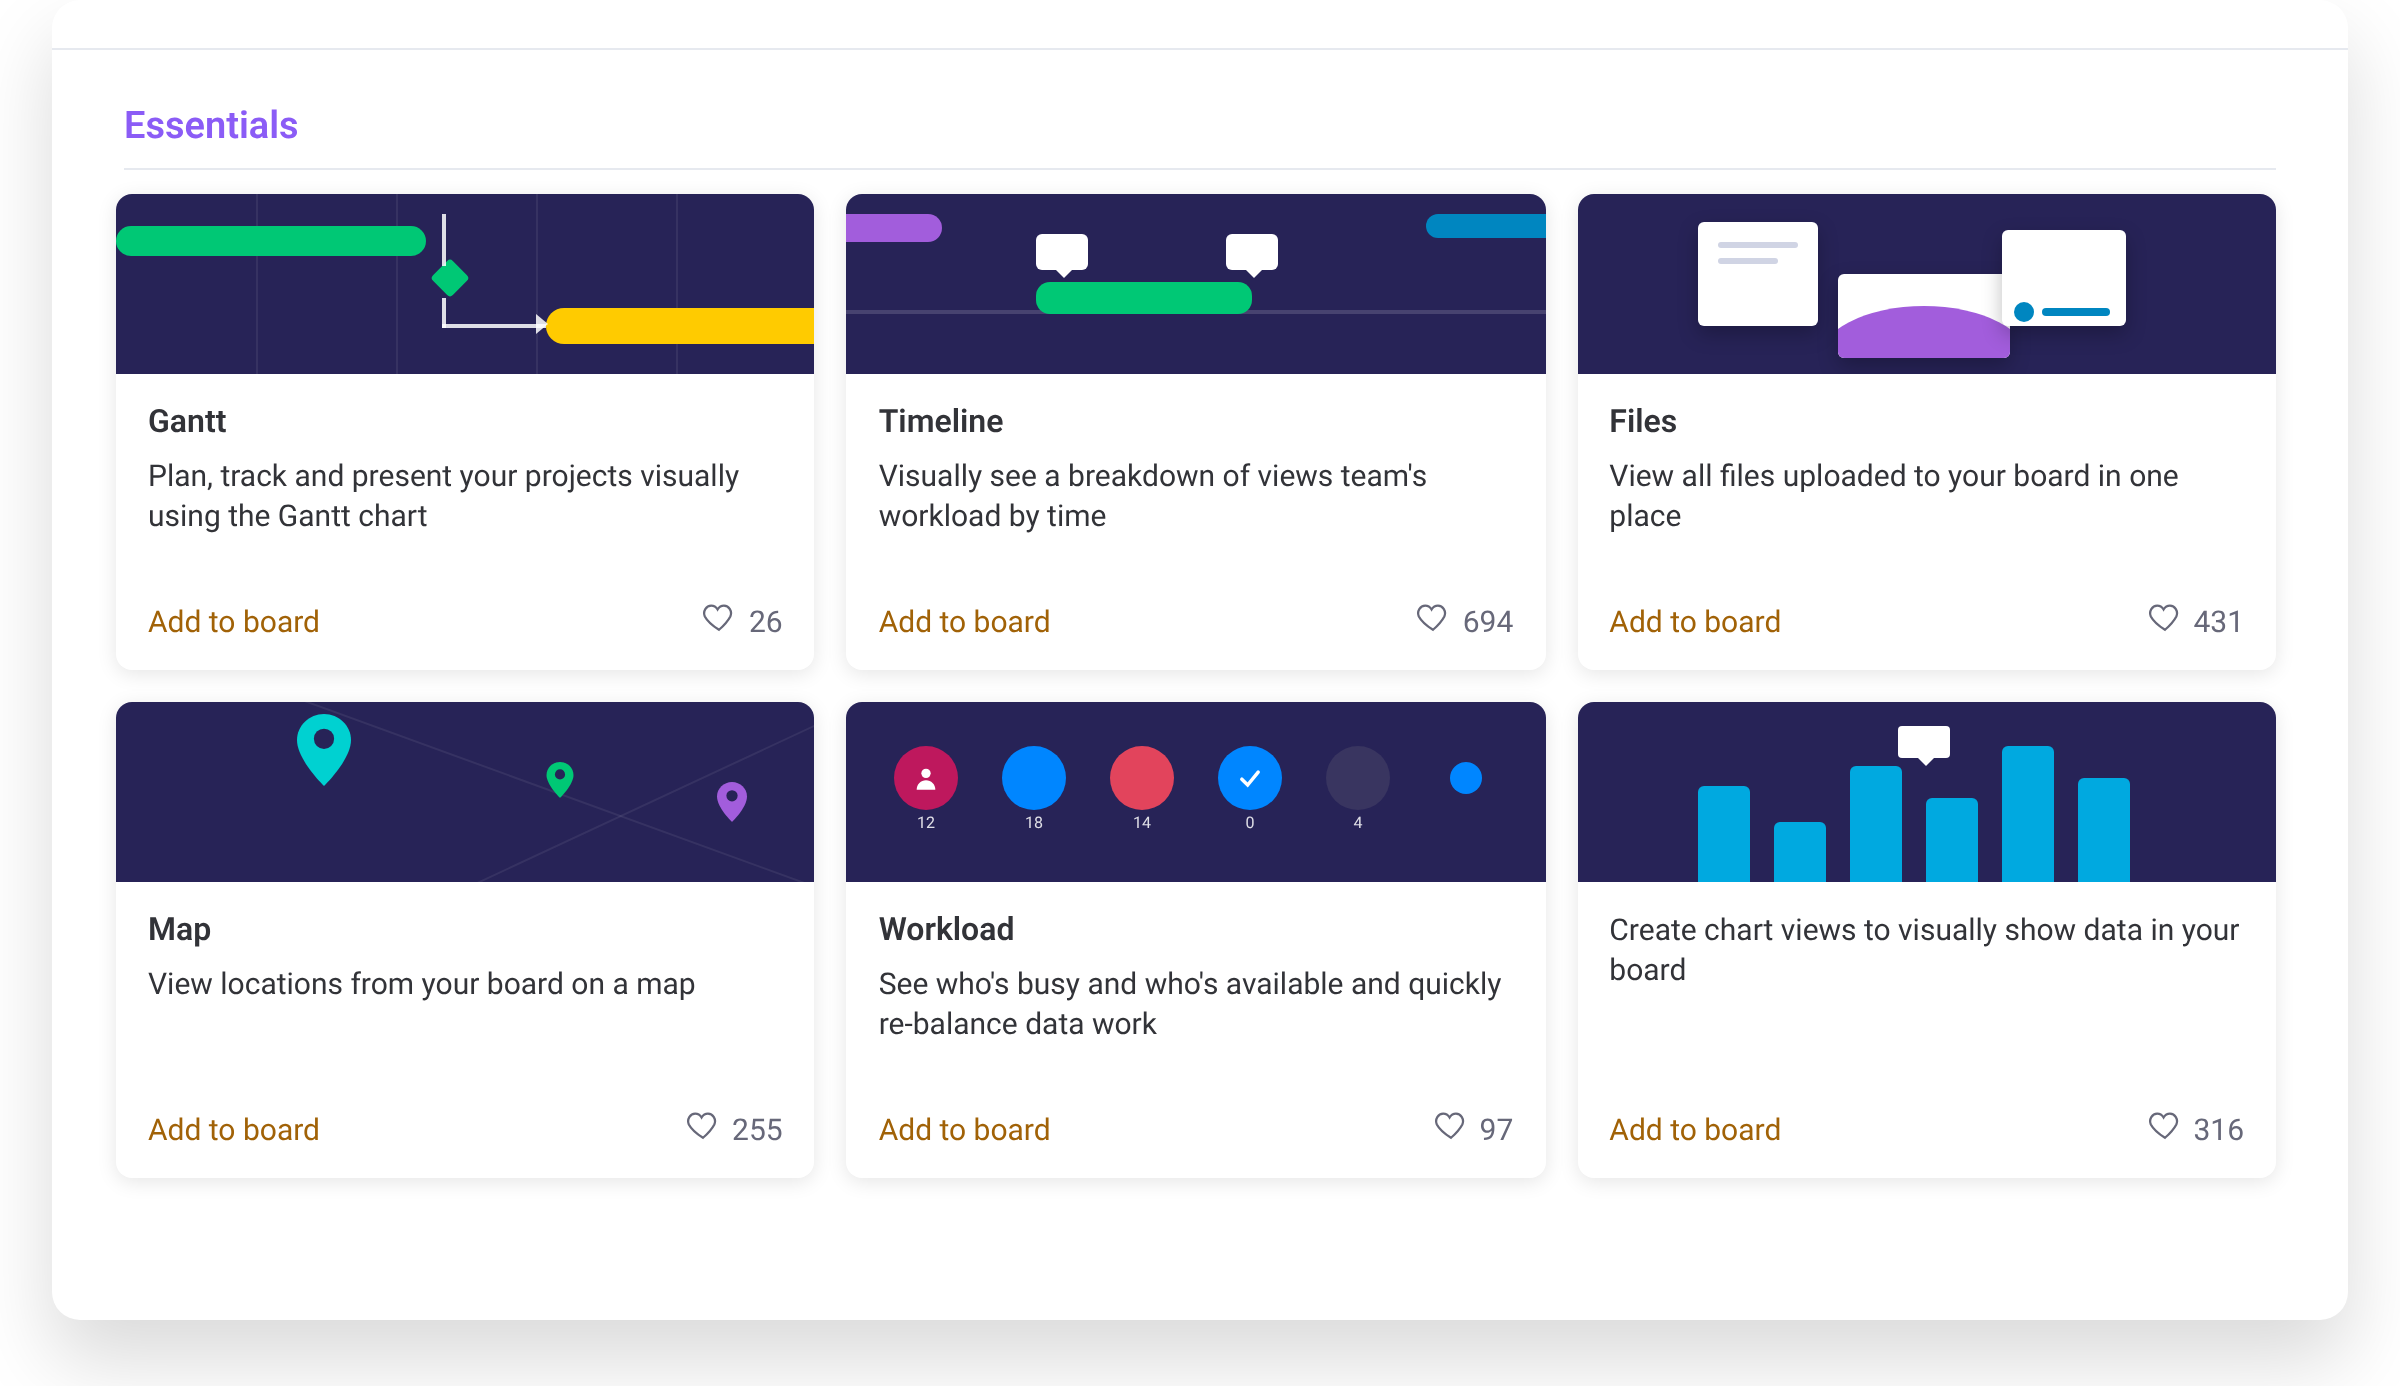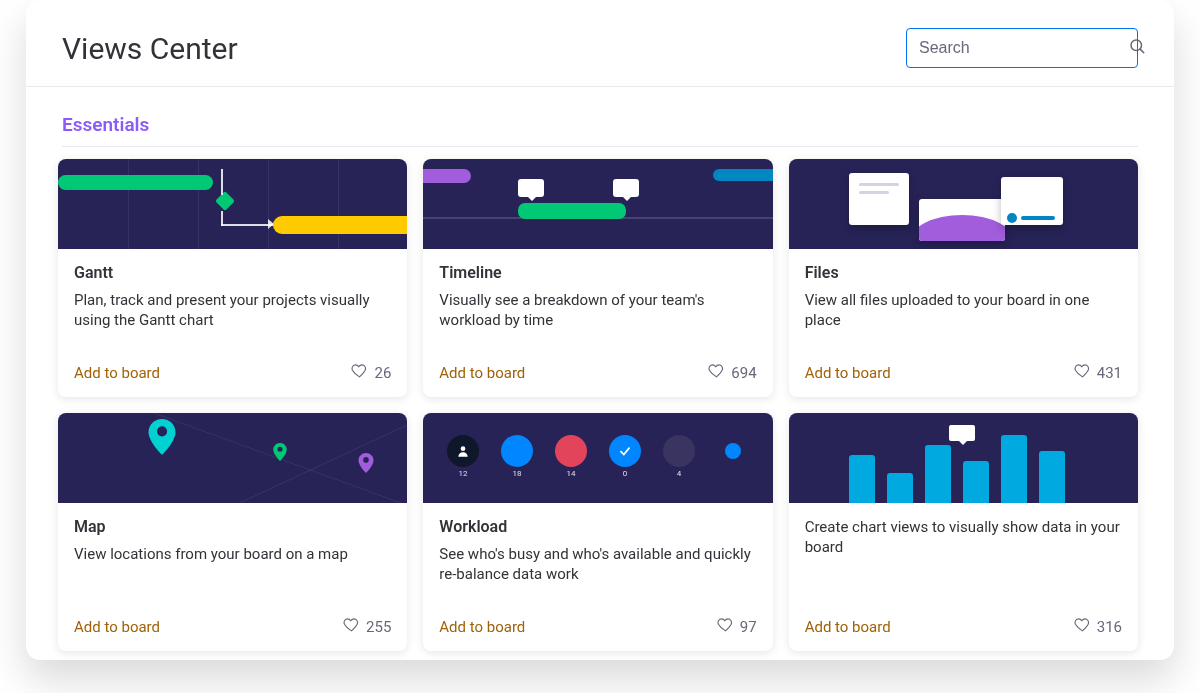--- a/index.html
+++ b/index.html
@@ -282,18 +282,6 @@
 
 <div class="page">
 
-  <div class="header">
-    <h1>Views Center</h1>
-    <div class="search">
-      <input type="text" placeholder="Search" style="">
-      <span>
-        <svg viewBox="0 0 24 24" stroke-width="2" stroke-linecap="round">
-          <circle cx="11" cy="11" r="7"></circle>
-          <line x1="21" y1="21" x2="16.5" y2="16.5"></line>
-        </svg>
-      </span>
-    </div>
-  </div>
 
   <hr class="hr">
 

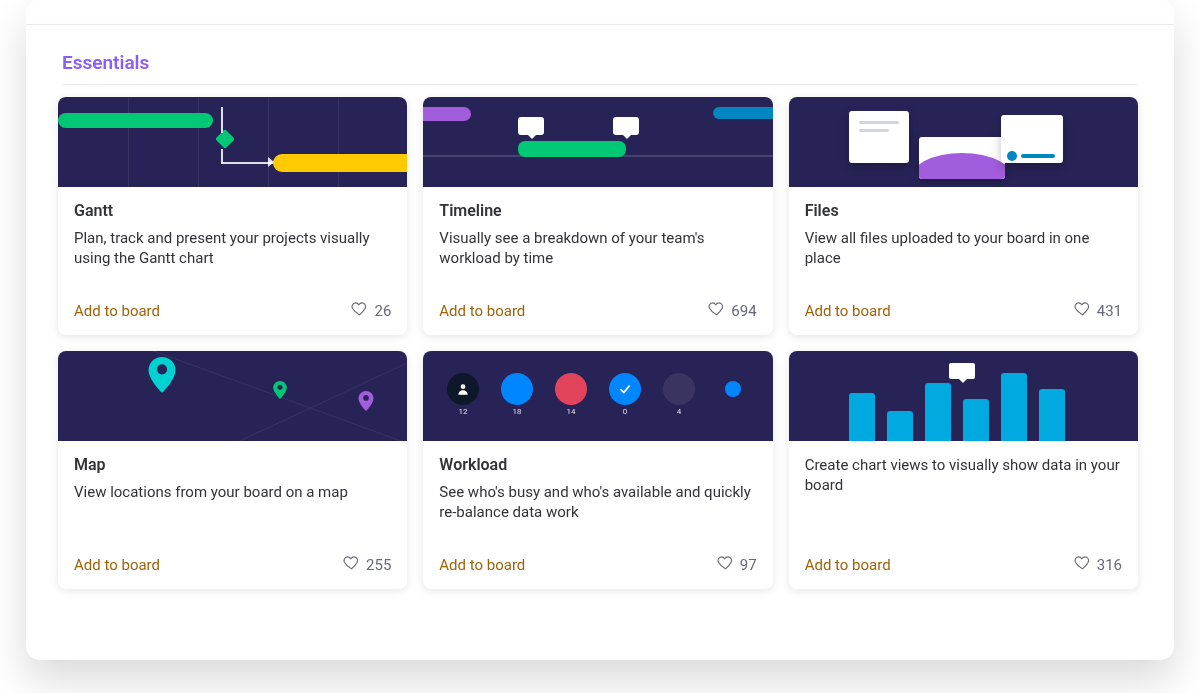--- a/index.html
+++ b/index.html
@@ -335,7 +335,7 @@
       </div>
       <div class="body">
         <div class="title">Timeline</div>
-        <div class="desc">Visually see a breakdown of your team's workload by time</div>
+        <div class="desc">Visually see a breakdown of views team's workload by time</div>
       </div>
       <div class="footer">
         <span class="add">Add to board</span>

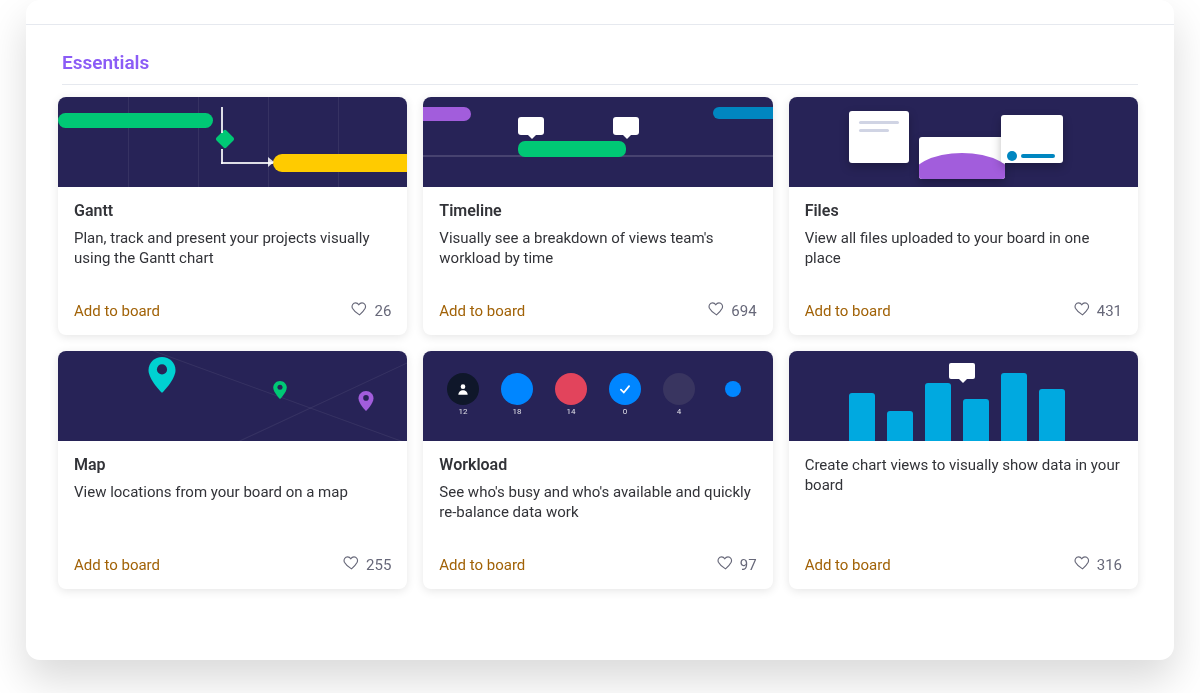--- a/index.html
+++ b/index.html
@@ -247,7 +247,7 @@
     position:absolute; top:34px; left:0; right:0;
     font-size:8px; color:#fff; text-align:center; opacity:.85;
   }
-  .workload .dot.yellow { background:#0f172a; }
+  .workload .dot.yellow { background:#be185d; }
   .workload .dot.blue   { background:#0086ff; }
   .workload .dot.pink   { background:#e2445c; }
   .workload .dot.check  { background:#0086ff; }

